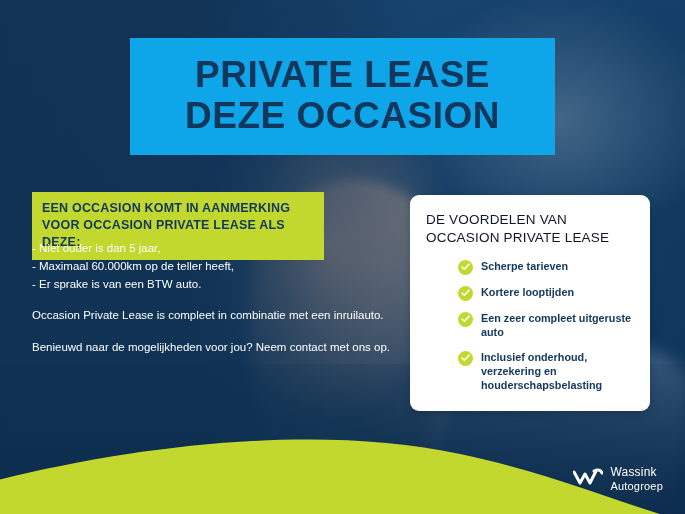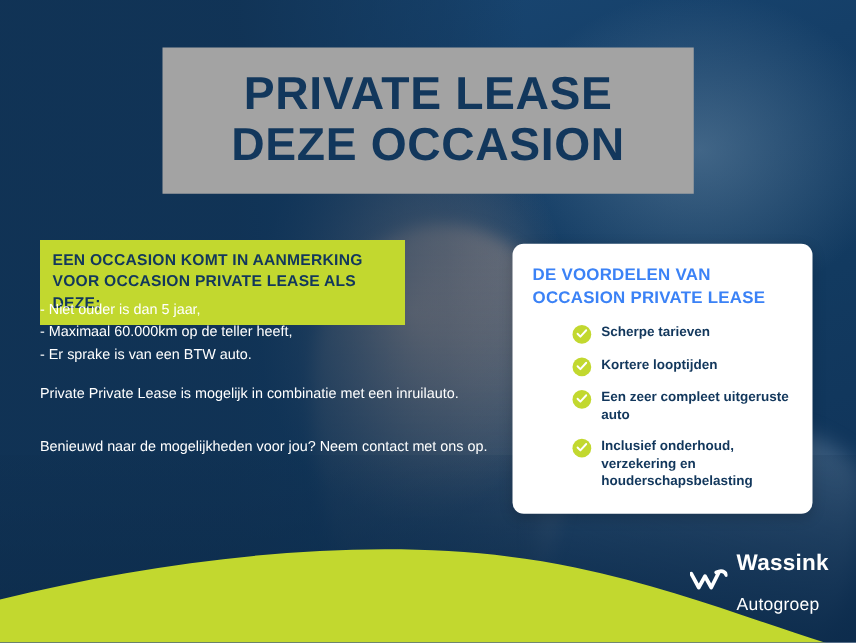--- a/index.html
+++ b/index.html
@@ -53,7 +53,7 @@
   .headline {
     position: absolute;
     left: 130px; top: 38px; width: 425px;
-    background: #a3a3a3;
+    background: #0ea5e9;
     padding: 16px 10px 18px;
     text-align: center;
   }

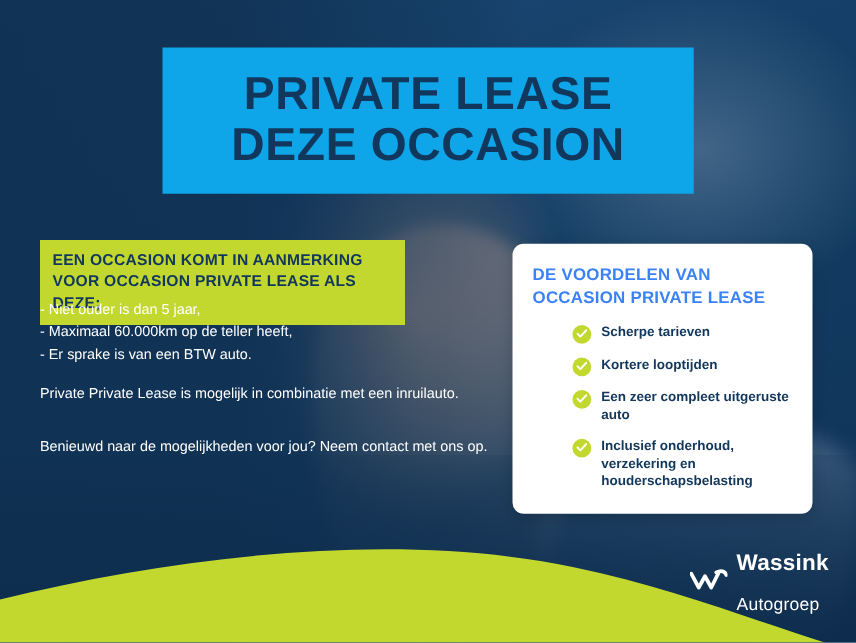--- a/index.html
+++ b/index.html
@@ -104,9 +104,9 @@
     box-shadow: 0 3px 10px rgba(0,0,0,0.18);
   }
   .card h2 {
-    color: #3b82f6;
+    color: #0f172a;
     font-size: 13.5px;
-    font-weight: bold;
+    font-weight: normal;
     line-height: 1.32;
     letter-spacing: 0.2px;
     margin-bottom: 12px;

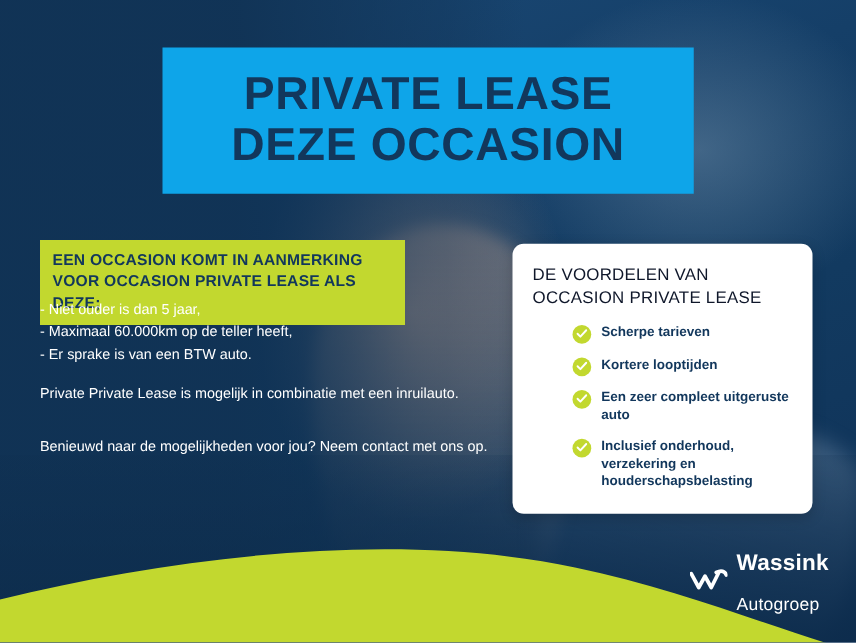--- a/index.html
+++ b/index.html
@@ -181,7 +181,7 @@
       <div>- Maximaal 60.000km op de teller heeft,</div>
       <div>- Er sprake is van een BTW auto.</div>
     </div>
-    <div class="para">Private Private Lease is mogelijk in combinatie met een inruilauto.</div>
+    <div class="para">Occasion Private Lease is compleet in combinatie met een inruilauto.</div>
     <div class="para2">Benieuwd naar de mogelijkheden voor jou? Neem contact met ons op.</div>
   </div>
 

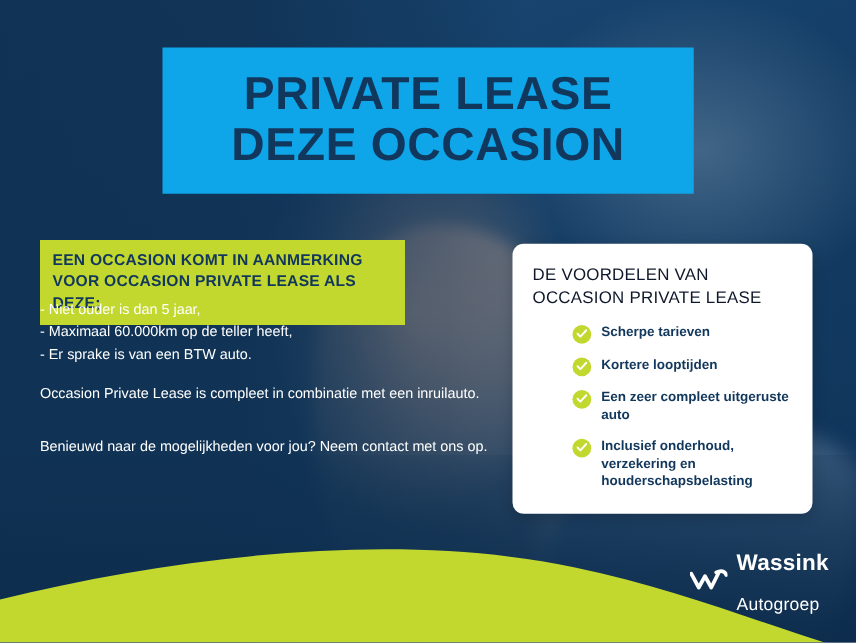--- a/index.html
+++ b/index.html
@@ -92,7 +92,7 @@
   .left-body .bullets { margin-top: 4px; }
   .left-body .bullets div { white-space: nowrap; }
   .left-body .para { margin-top: 14px; }
-  .left-body .para2 { margin-top: 25px; }
+  .left-body .para2 { margin-top: 14px; }
 
   
   .card {

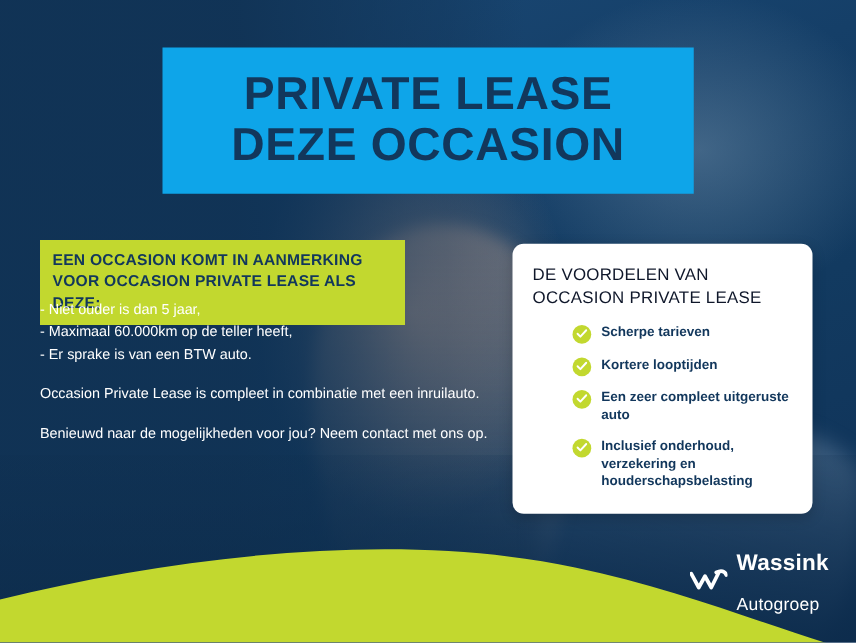--- a/index.html
+++ b/index.html
@@ -153,7 +153,7 @@
     color: #ffffff;
     line-height: 1.12;
   }
-  .logo .w1 { font-size: 18px; font-weight: bold; letter-spacing: 0.2px; }
+  .logo .w1 { font-size: 12px; font-weight: normal; letter-spacing: 0.2px; }
   .logo .w2 { font-size: 14px; font-weight: normal; letter-spacing: 0.2px; margin-top: 16px; }
 </style>
 </head>

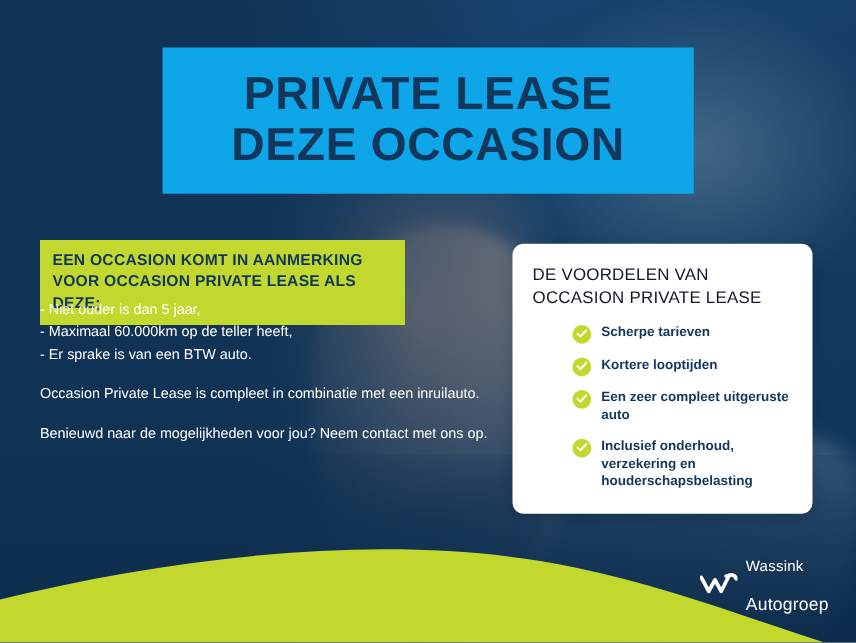--- a/index.html
+++ b/index.html
@@ -154,7 +154,7 @@
     line-height: 1.12;
   }
   .logo .w1 { font-size: 12px; font-weight: normal; letter-spacing: 0.2px; }
-  .logo .w2 { font-size: 14px; font-weight: normal; letter-spacing: 0.2px; margin-top: 16px; }
+  .logo .w2 { font-size: 11px; font-weight: normal; letter-spacing: 0.2px; }
 </style>
 </head>
 <body>

